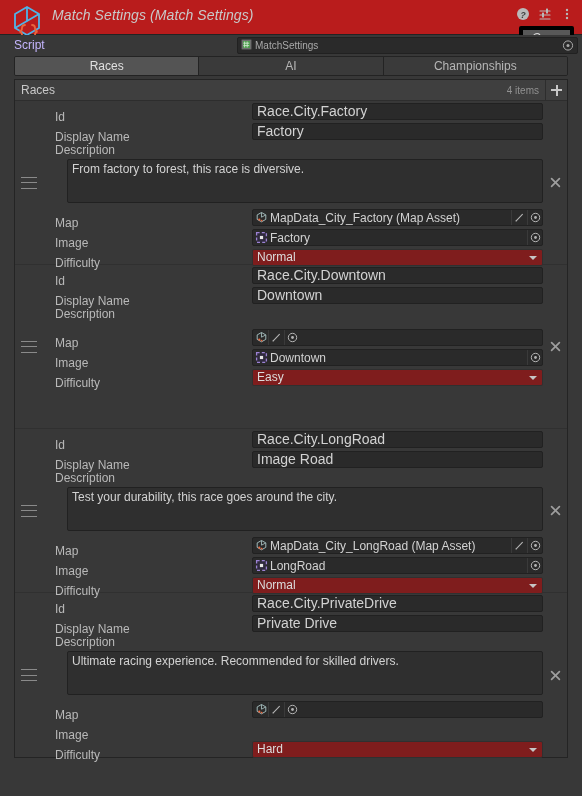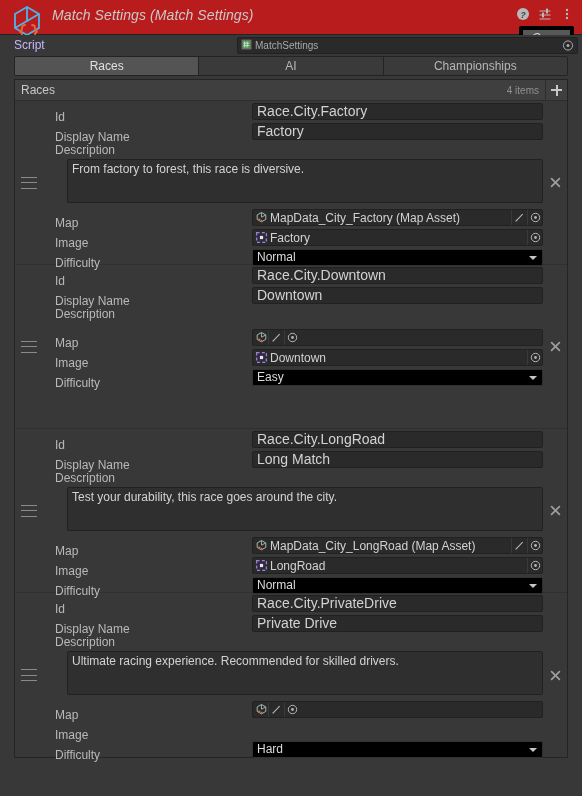--- a/index.html
+++ b/index.html
@@ -290,7 +290,7 @@
     right: 0;
     top: 2px;
     height: 17px;
-    background: #000000;
+    background: #7f1d1d;
     border: 1px solid #303030;
     border-radius: 2px;
     color: #dcdcdc;

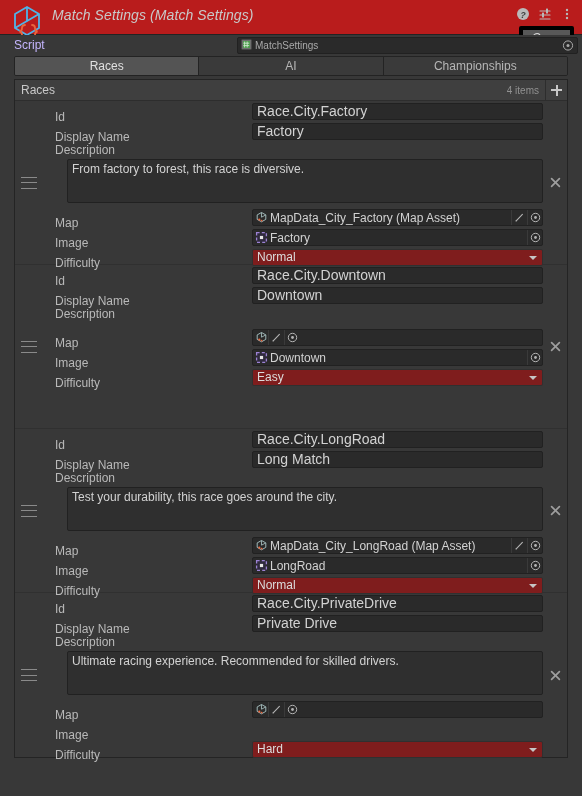--- a/index.html
+++ b/index.html
@@ -620,7 +620,7 @@
 
       <div class="field-row">
         <span class="field-label">Display Name</span>
-        <div class="field-input">Long Match</div>
+        <div class="field-input">Image Road</div>
       </div>
 
       <div class="desc-label">

